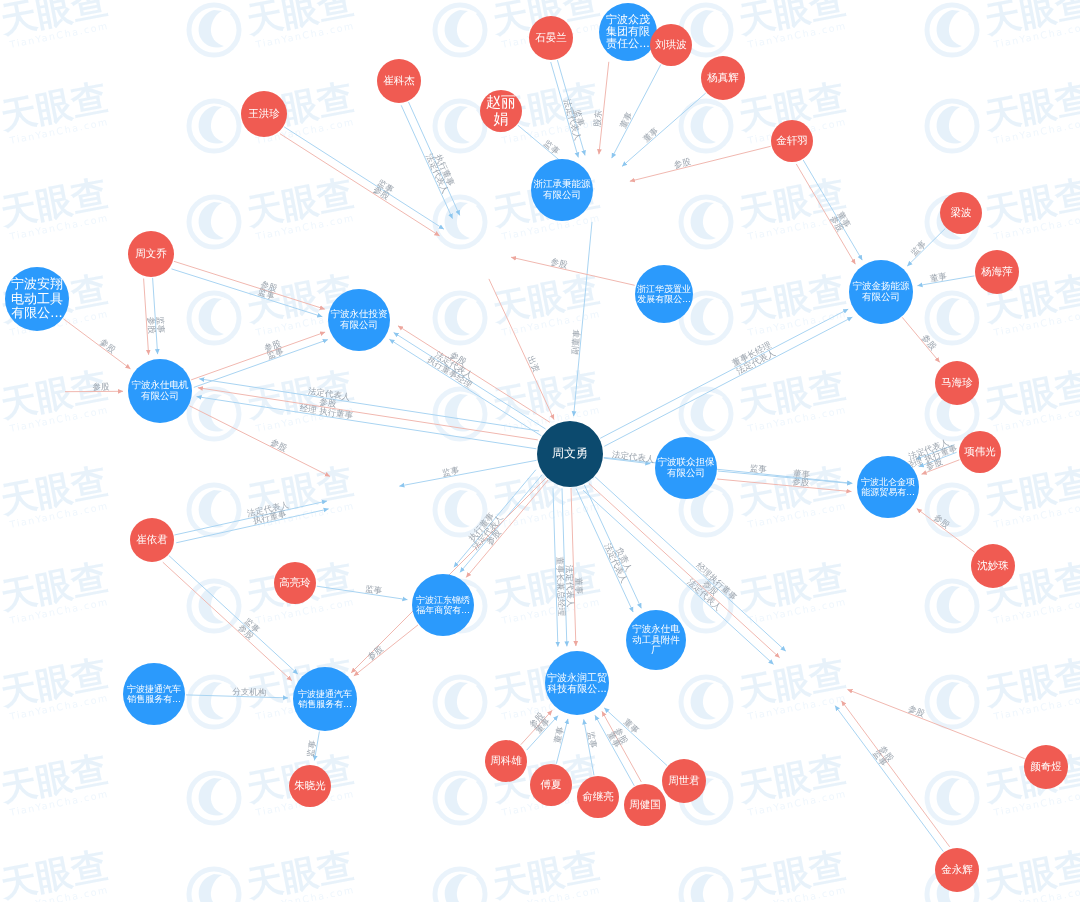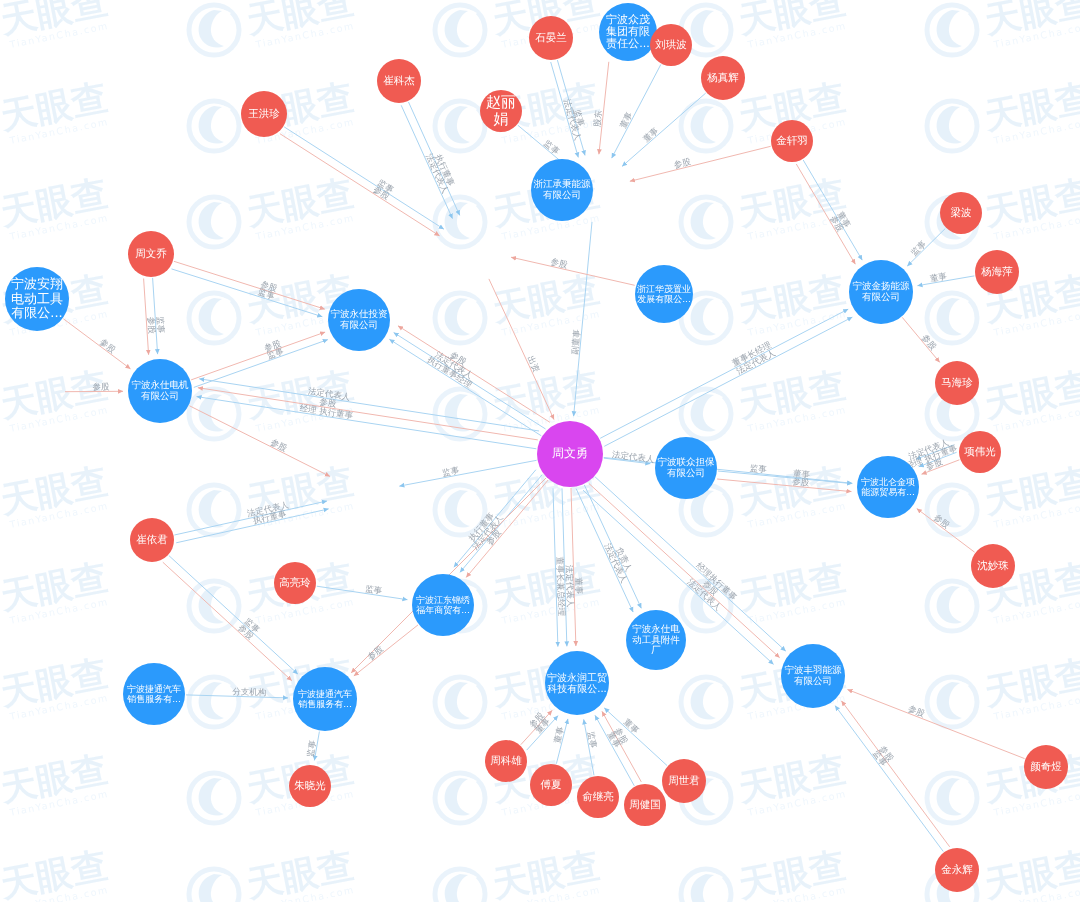--- a/index.html
+++ b/index.html
@@ -68,7 +68,7 @@
   }
   .node-person { background: #f05b52; }
   .node-company { background: #2b9afc; }
-  .node-center { background: #d946ef; }
+  .node-center { background: #0c4a6e; }
   .node span { display: block; width: 100%; }
 </style>
 </head>

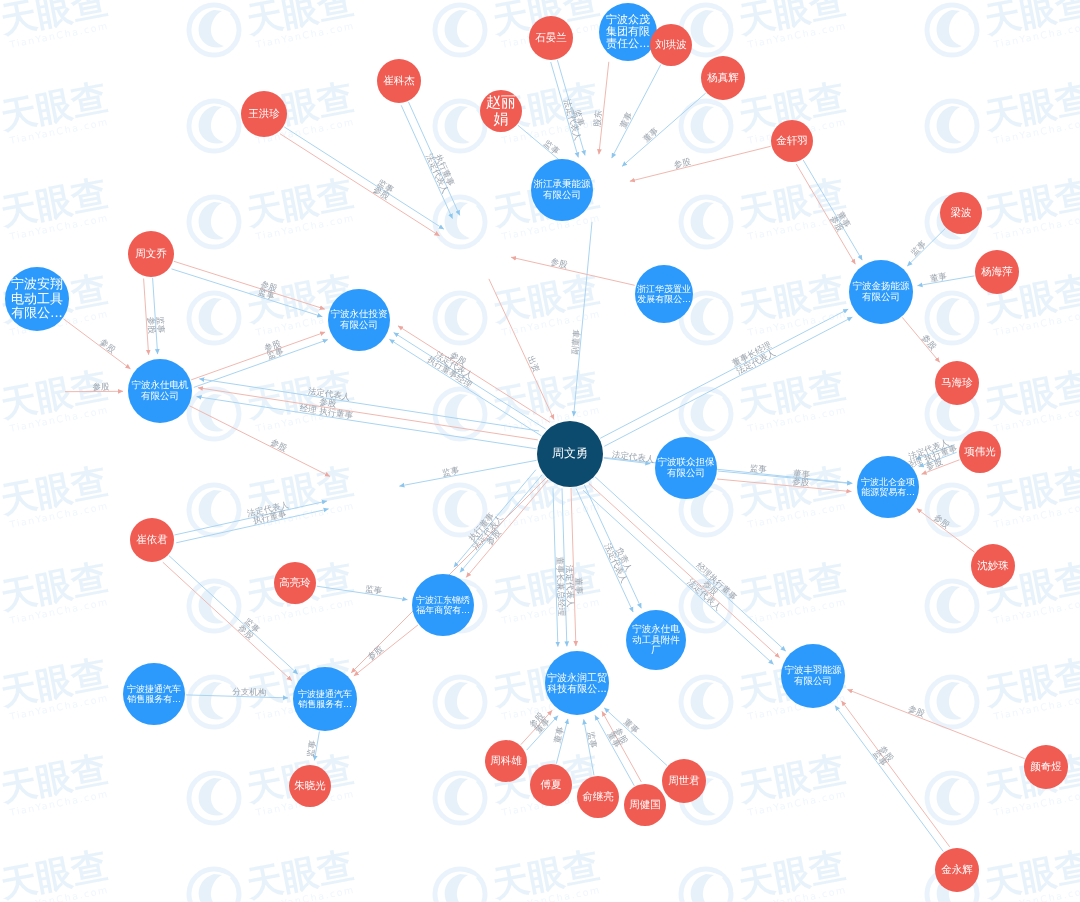--- a/index.html
+++ b/index.html
@@ -1085,9 +1085,6 @@
       <div class="node node-company" style="left: 545px; top: 651px; width: 64px; height: 64px; font-size: 10px;">
         <span>宁波永润工贸科技有限公...</span>
       </div>
-      <div class="node node-company" style="left: 781px; top: 644px; width: 64px; height: 64px; font-size: 9.5px;">
-        <span>宁波丰羽能源有限公司</span>
-      </div>
       <div class="node node-person" style="left: 289px; top: 765px; width: 42px; height: 42px; font-size: 10.5px;">
         <span>朱晓光</span>
       </div>

